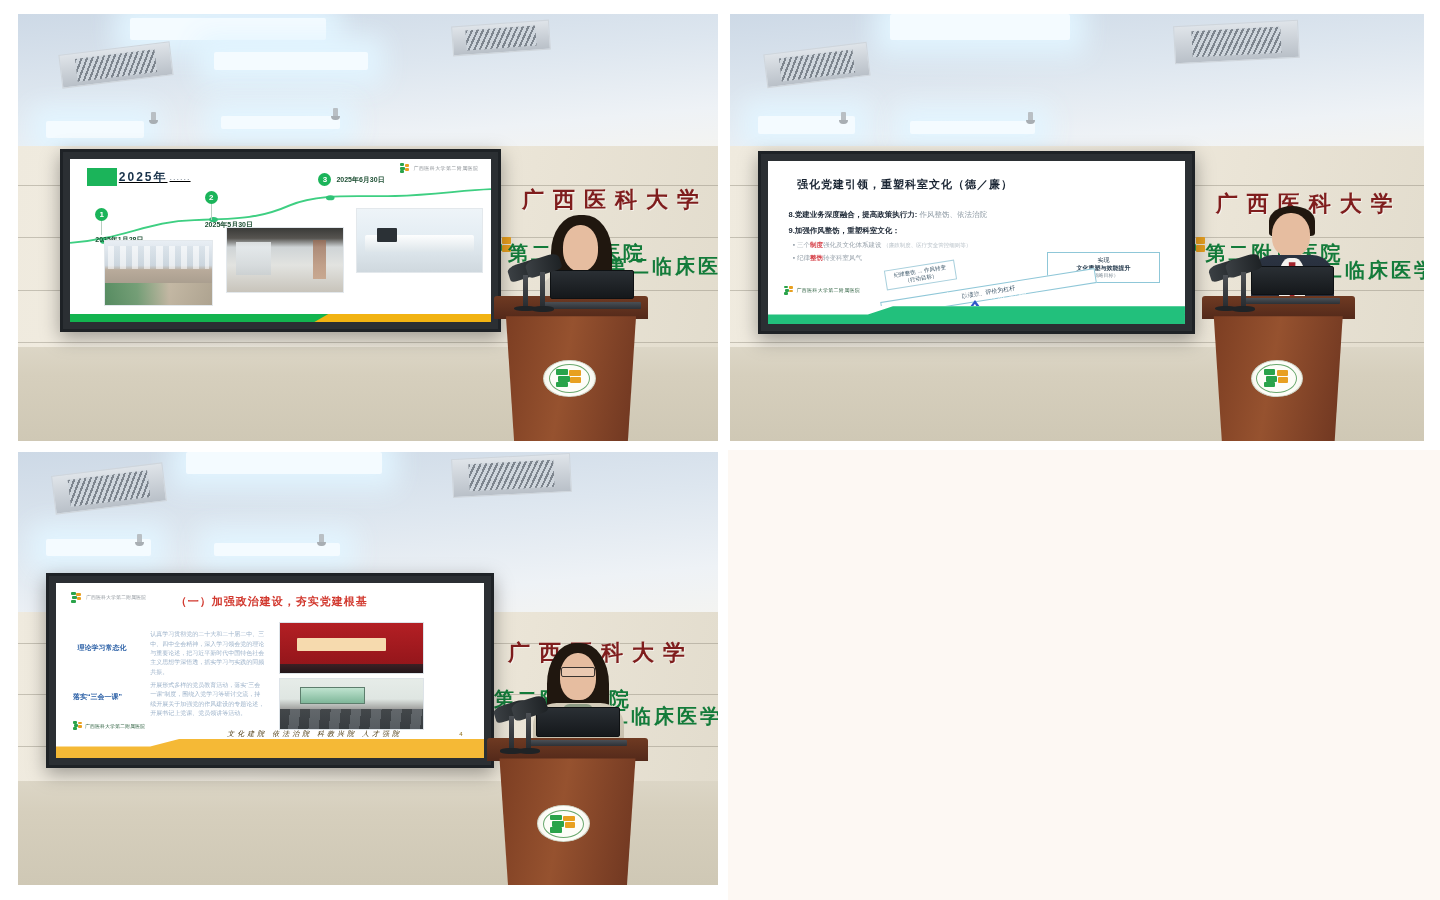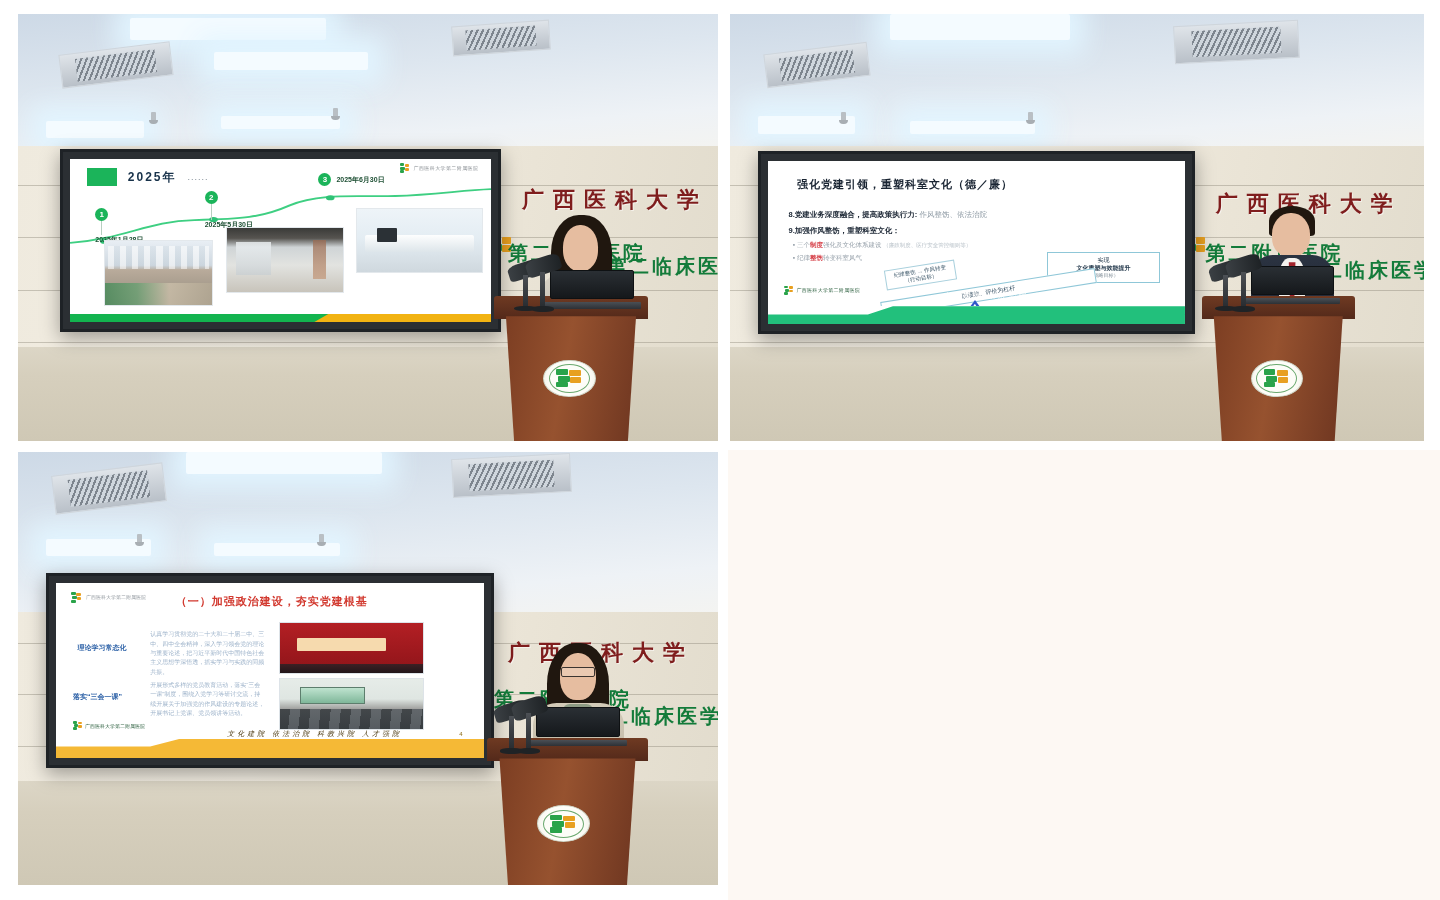--- a/index.html
+++ b/index.html
@@ -88,7 +88,7 @@
 
   
   .slide1 { position: absolute; inset: 0; background: #fff; }
-  .s1-hdr { position: absolute; left: 4%; top: 6%; display: flex; align-items: center; gap: 11px; }
+  .s1-hdr { position: absolute; left: 4%; top: 6%; display: flex; align-items: center; gap: 2px; text-decoration: underline; }
   .s1-chip { width: 30px; height: 18px; background: #1bb45a; }
   .s1-title { font-size: 12px; font-weight: bold; letter-spacing: 2px; color: #18324a; }
   .s1-dots { font-size: 9px; color: #7e8a93; letter-spacing: 1px; }

